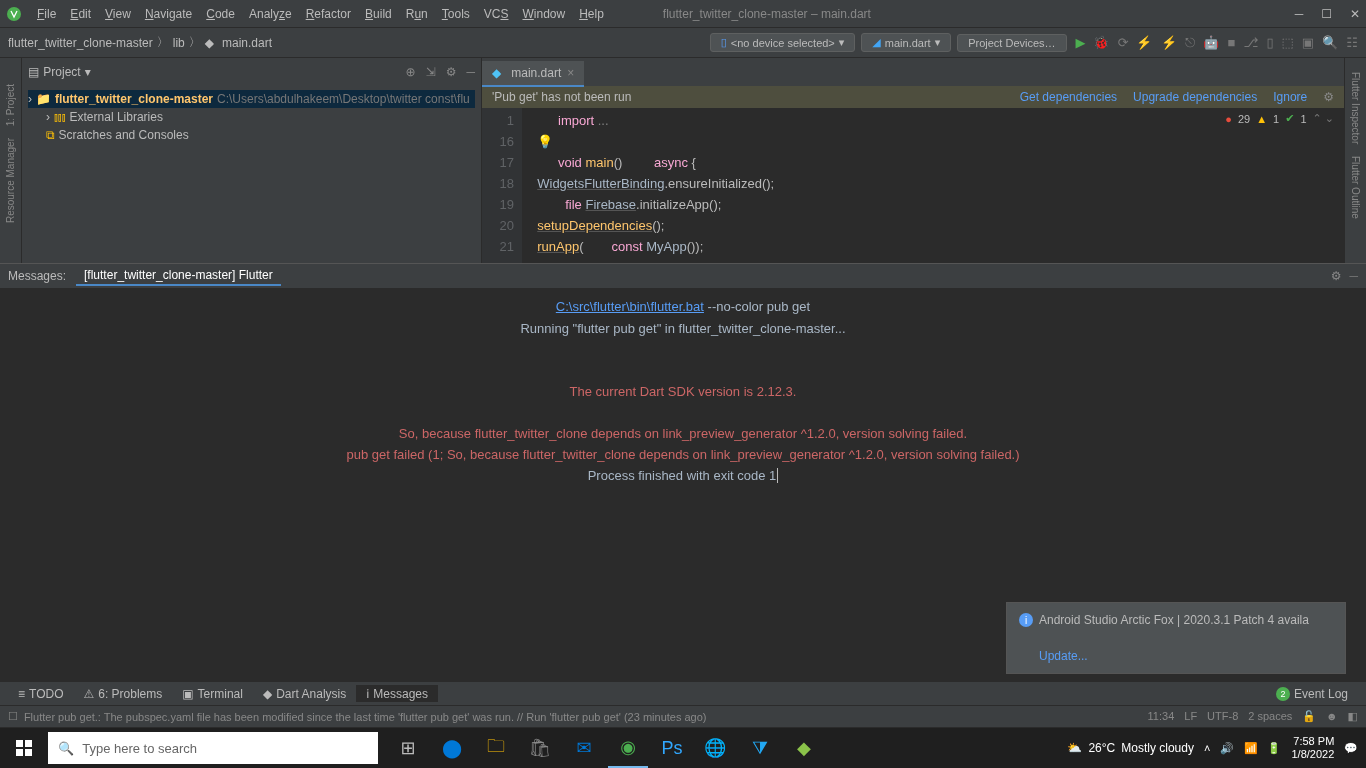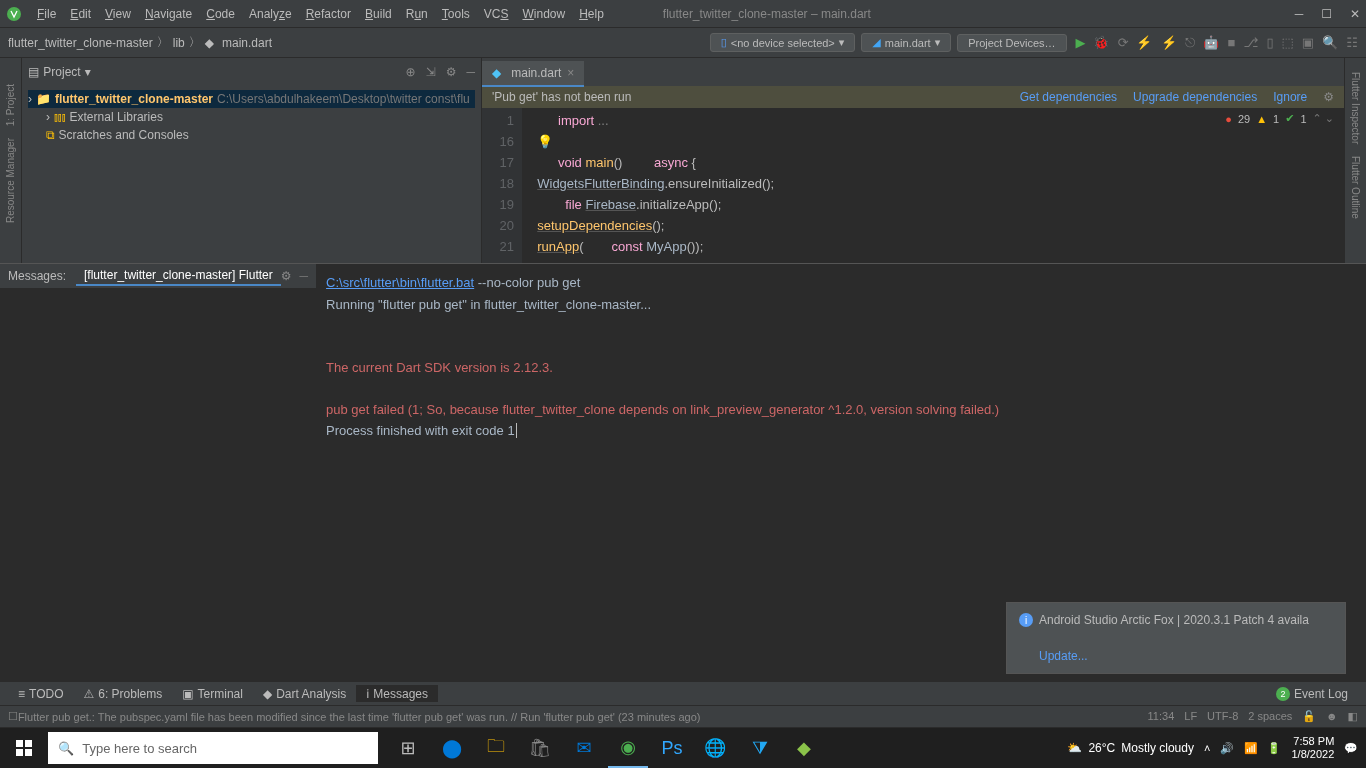--- a/index.html
+++ b/index.html
@@ -71,7 +71,7 @@
 .right-gutter { width:22px; background:#3c3f41; border-left:1px solid #2b2b2b; display:flex; flex-direction:column; align-items:center; padding-top:8px; font-size:10px; color:#888; }
 
 
-.messages { border-top:1px solid #555; background:#2b2b2b; height:418px; display:flex; flex-direction:row; }
+.messages { border-top:1px solid #555; background:#2b2b2b; height:418px; display:flex; flex-direction:column;text-align:center; }
 .messages-header { height:24px; background:#3c3f41; display:flex; align-items:center; font-size:12px; padding:0 8px; }
 .msg-tab { padding:2px 8px; }
 .msg-tab.active { border-bottom:2px solid #4a88c7; color:#fff; }

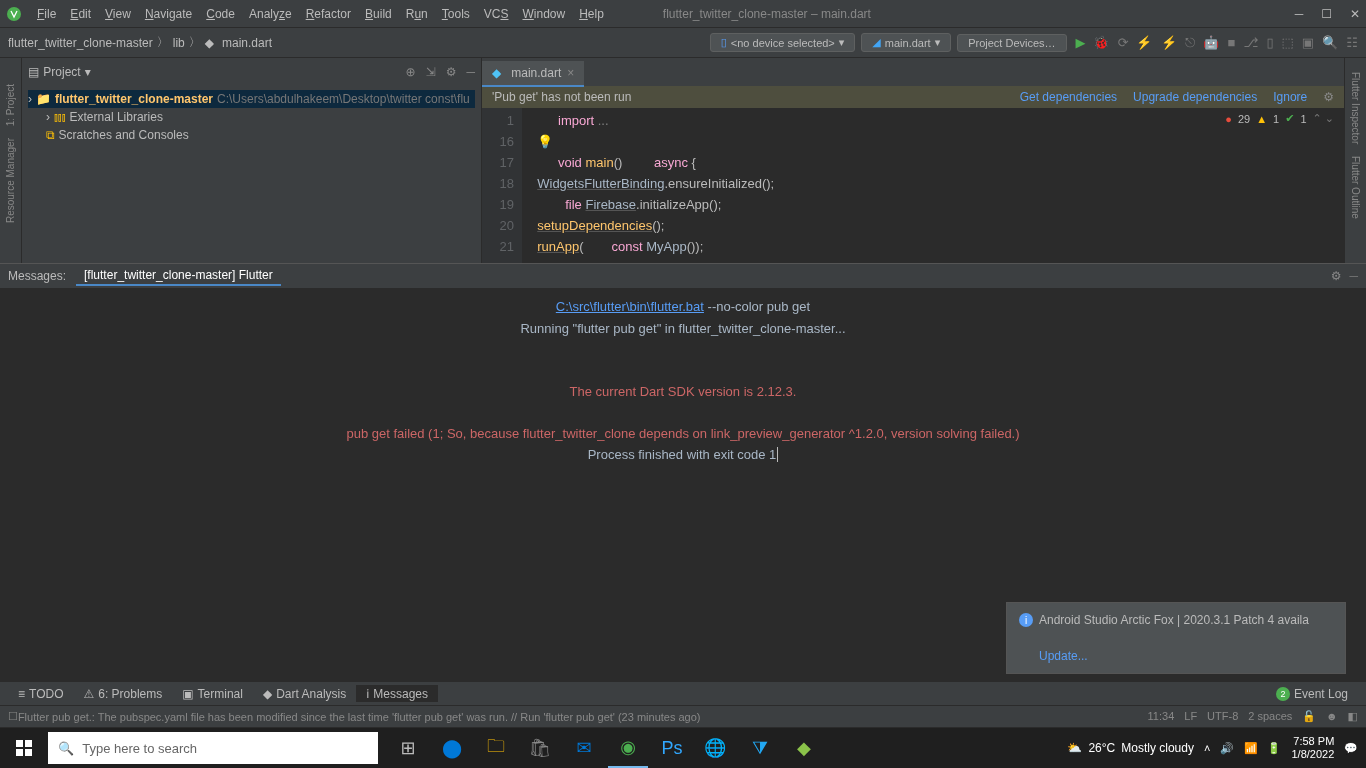--- a/index.html
+++ b/index.html
@@ -282,6 +282,7 @@
 <br><br>
 <div class="err-text">The current Dart SDK version is 2.12.3.</div>
 <br>
+<div class="err-text">So, because flutter_twitter_clone depends on link_preview_generator ^1.2.0, version solving failed.</div>
 <div class="err-text">pub get failed (1; So, because flutter_twitter_clone depends on link_preview_generator ^1.2.0, version solving failed.)</div>
 <span class="normal-text">Process finished with exit code 1</span><span class="normal-text" style="border-right:1px solid #bbb;padding-right:1px"></span>
   </div>

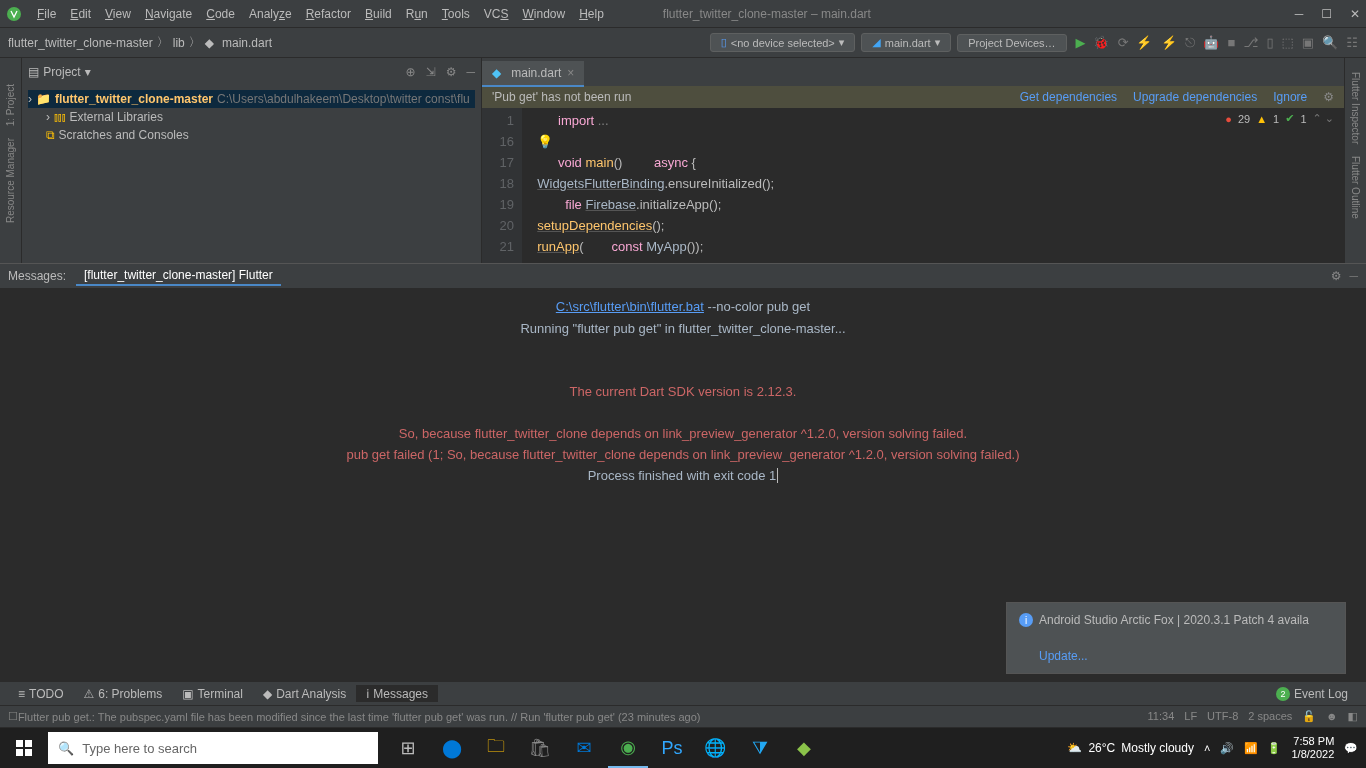--- a/index.html
+++ b/index.html
@@ -311,7 +311,7 @@
 
 <div class="statusbar">
   <span>☐</span>
-  <span style="">Flutter pub get.: The pubspec.yaml file has been modified since the last time 'flutter pub get' was run. // Run 'flutter pub get' (23 minutes ago)</span>
+  <span style="margin-left:6px">Flutter pub get.: The pubspec.yaml file has been modified since the last time 'flutter pub get' was run. // Run 'flutter pub get' (23 minutes ago)</span>
   <div class="right">
     <span>11:34</span>
     <span>LF</span>

